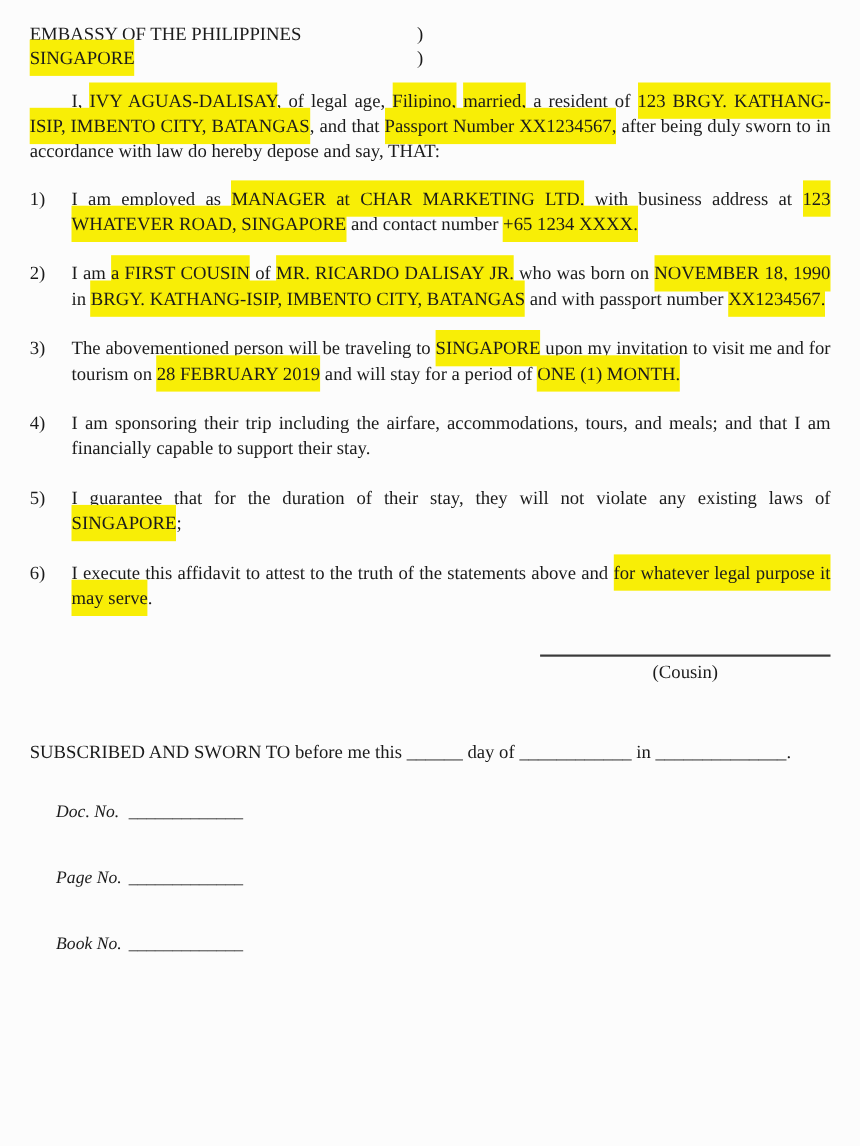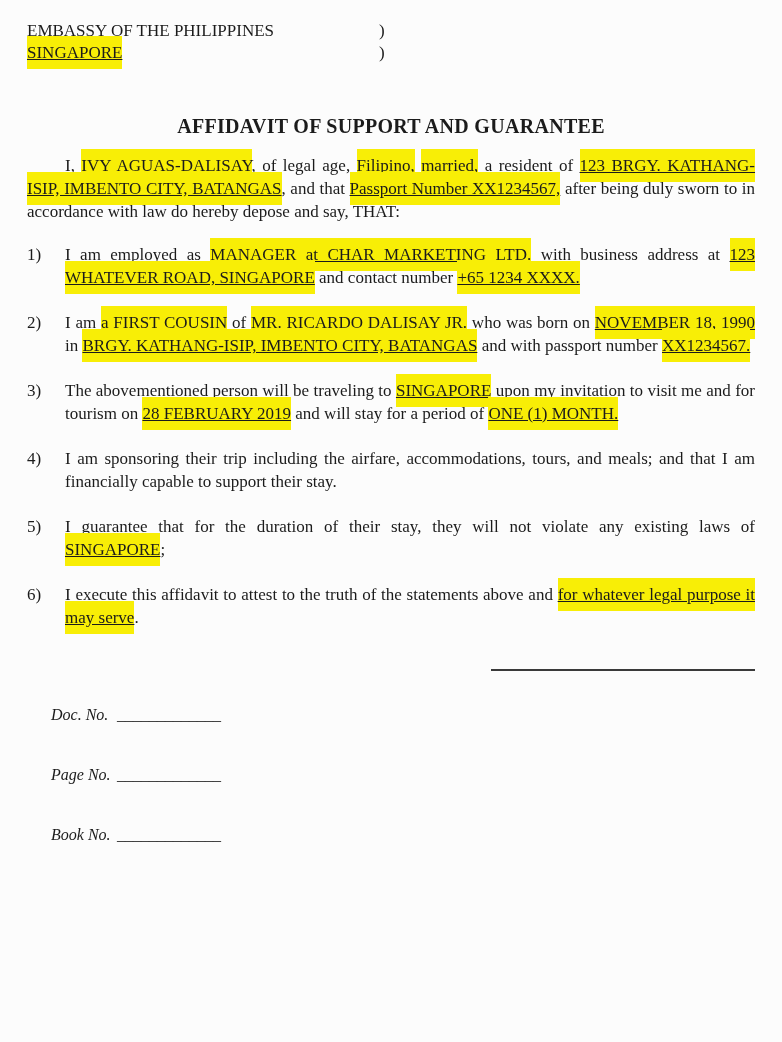--- a/index.html
+++ b/index.html
@@ -21,7 +21,6 @@
     background: var(--hl, #f8ee06);
     color: inherit;
     padding: 7px 0;
-    text-decoration: underline;
   }
   sup { font-size: 0.62em; vertical-align: super; line-height: 0; }
 

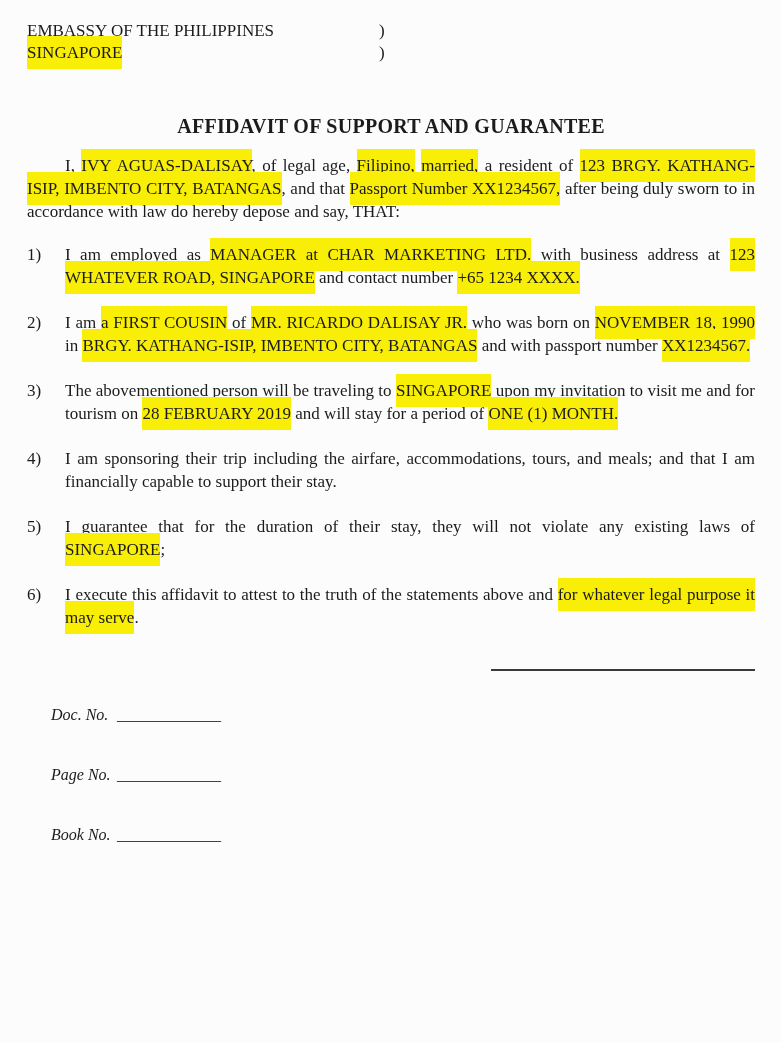--- a/index.html
+++ b/index.html
@@ -95,7 +95,6 @@
     </div>
   </header>
 
-  <h1 class="doc-title">AFFIDAVIT OF SUPPORT AND GUARANTEE</h1>
 
   <p class="intro"><span>I, </span><mark>IVY AGUAS-DALISAY</mark><span>, of legal age, </span><mark>Filipino,</mark><span> </span><mark>married,</mark><span> a resident of </span><mark>123 BRGY. KATHANG-ISIP, IMBENTO CITY, BATANGAS</mark><span>, and that </span><mark>Passport Number XX1234567,</mark><span> after being duly sworn to in accordance with law do hereby depose and say, THAT:</span></p>
 

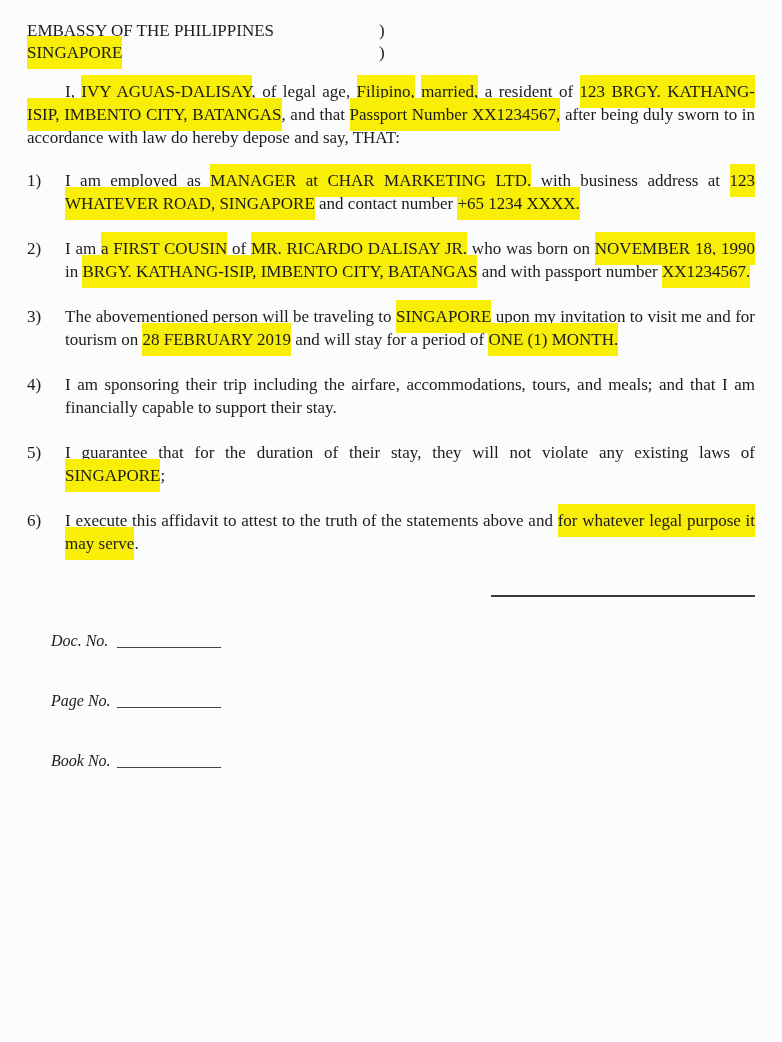--- a/index.html
+++ b/index.html
@@ -128,6 +128,7 @@
 
   <div class="sig-block">
     <div class="sig-line"></div>
+    <div>(Cousin)</div>
   </div>
 
 

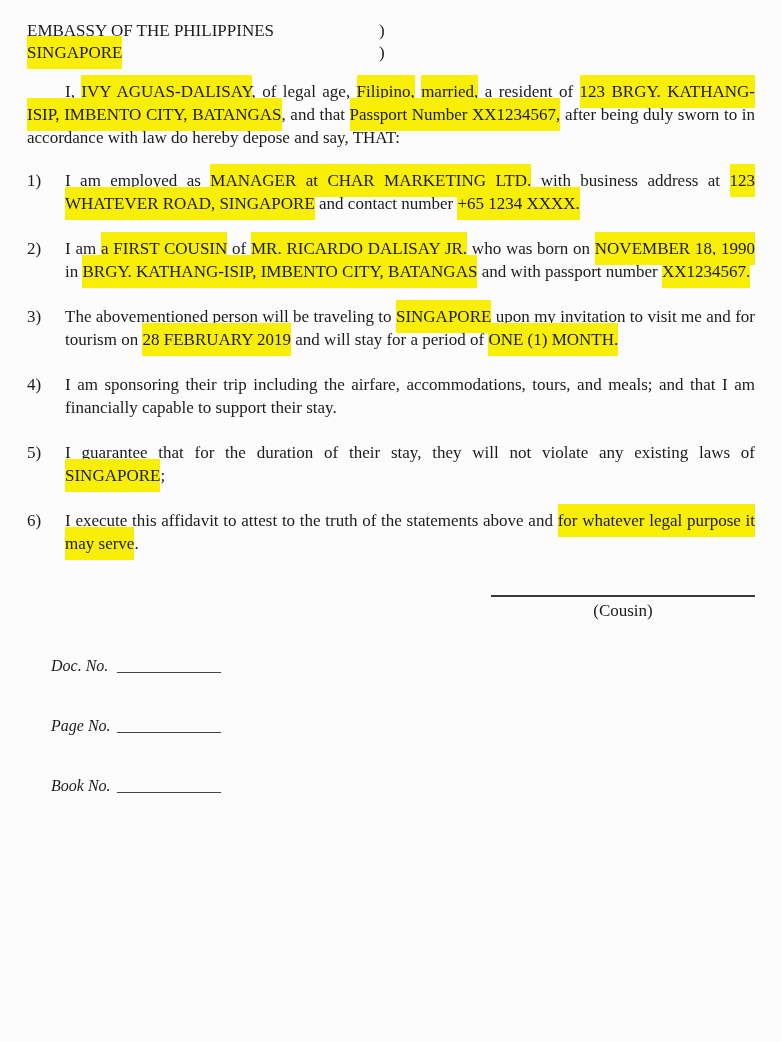--- a/index.html
+++ b/index.html
@@ -131,6 +131,7 @@
     <div>(Cousin)</div>
   </div>
 
+  <p class="subscribed"><span>SUBSCRIBED AND SWORN TO before me this </span><span>______</span><span> day of </span><span>____________</span><span> in </span><span>______________</span><span>.</span></p>
 
   <div class="registry">
     <div class="reg-row">

